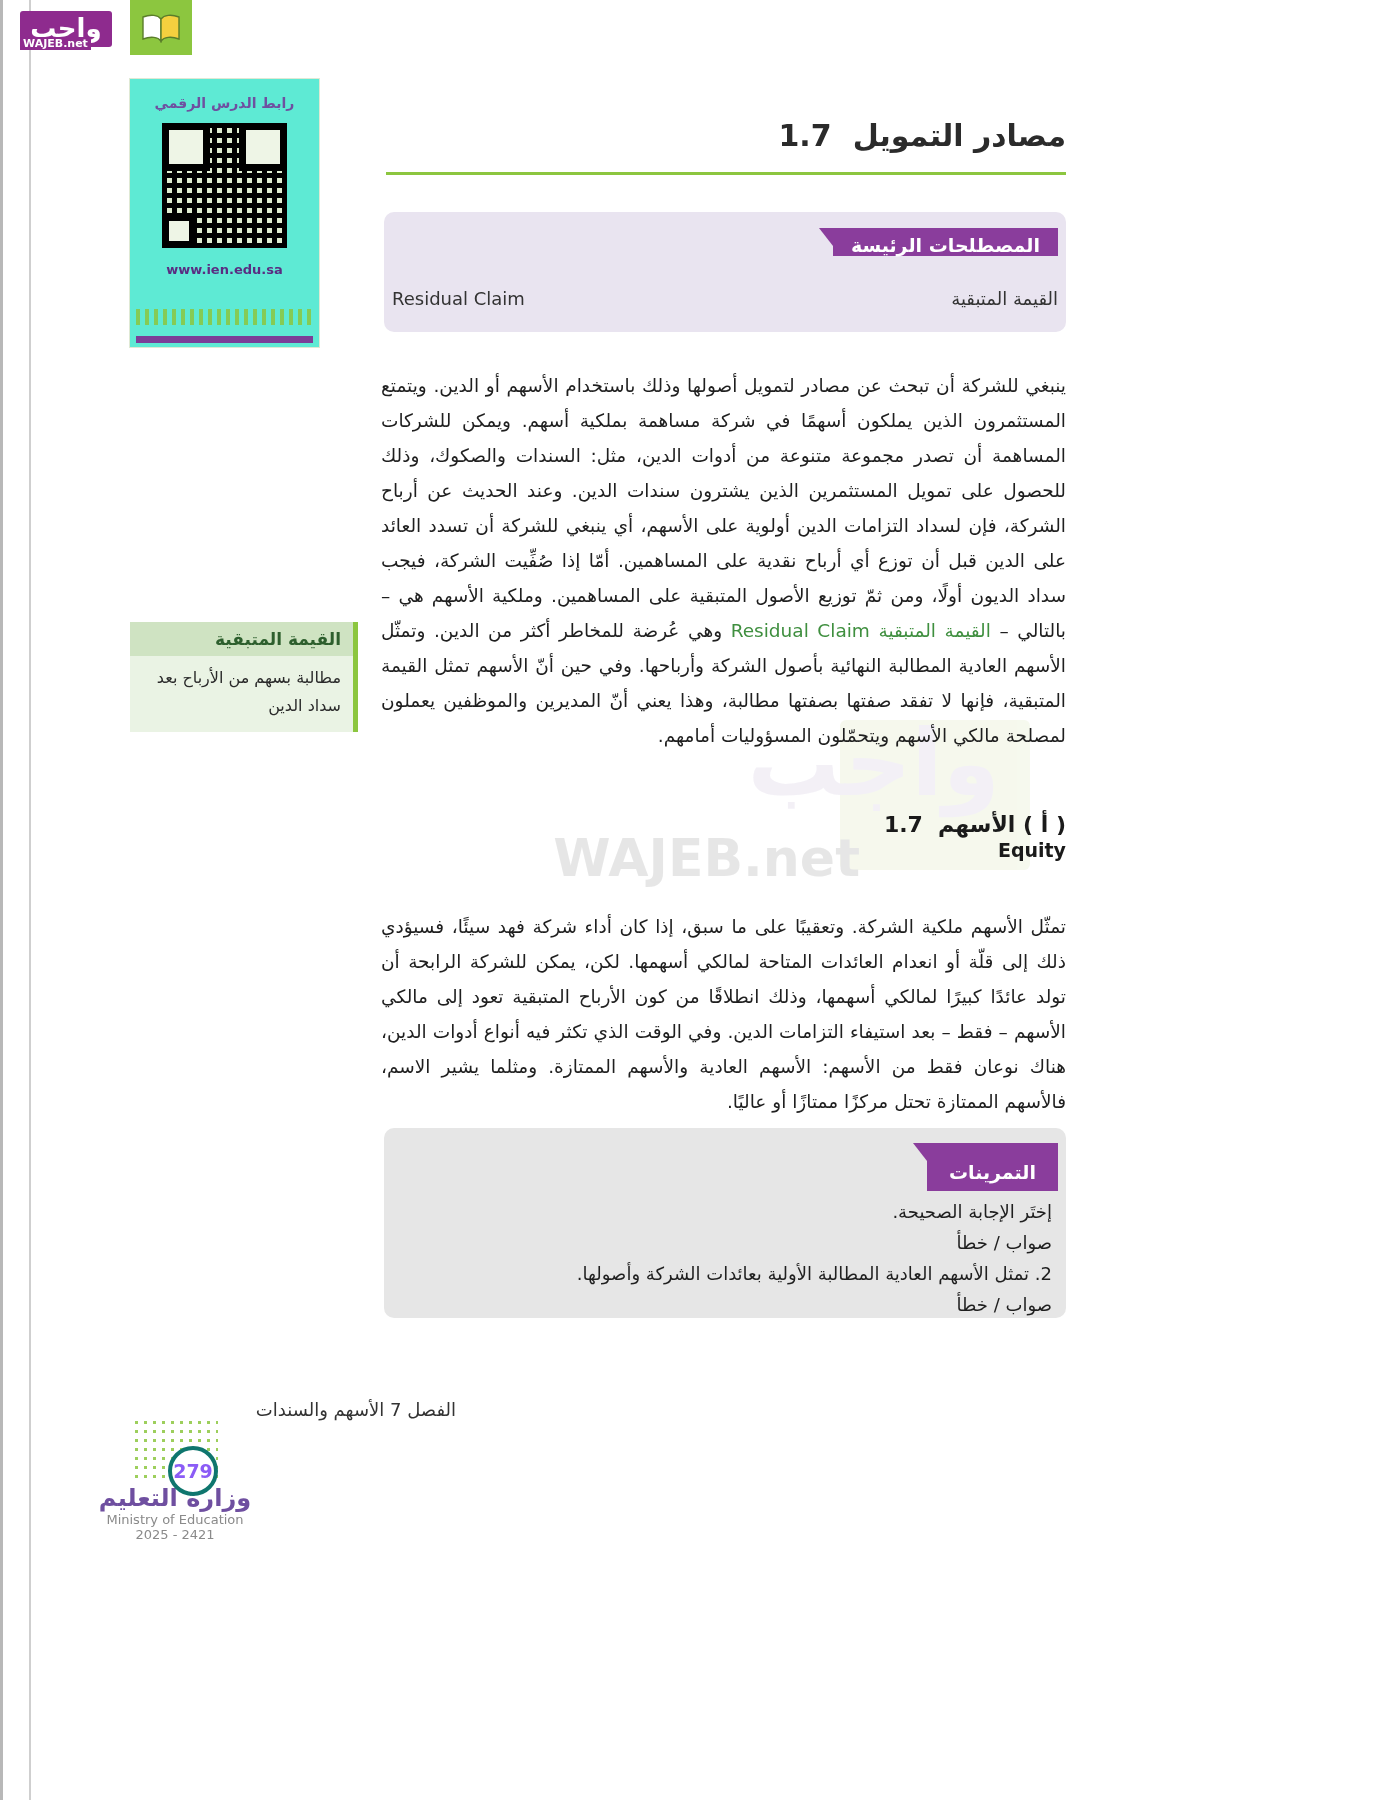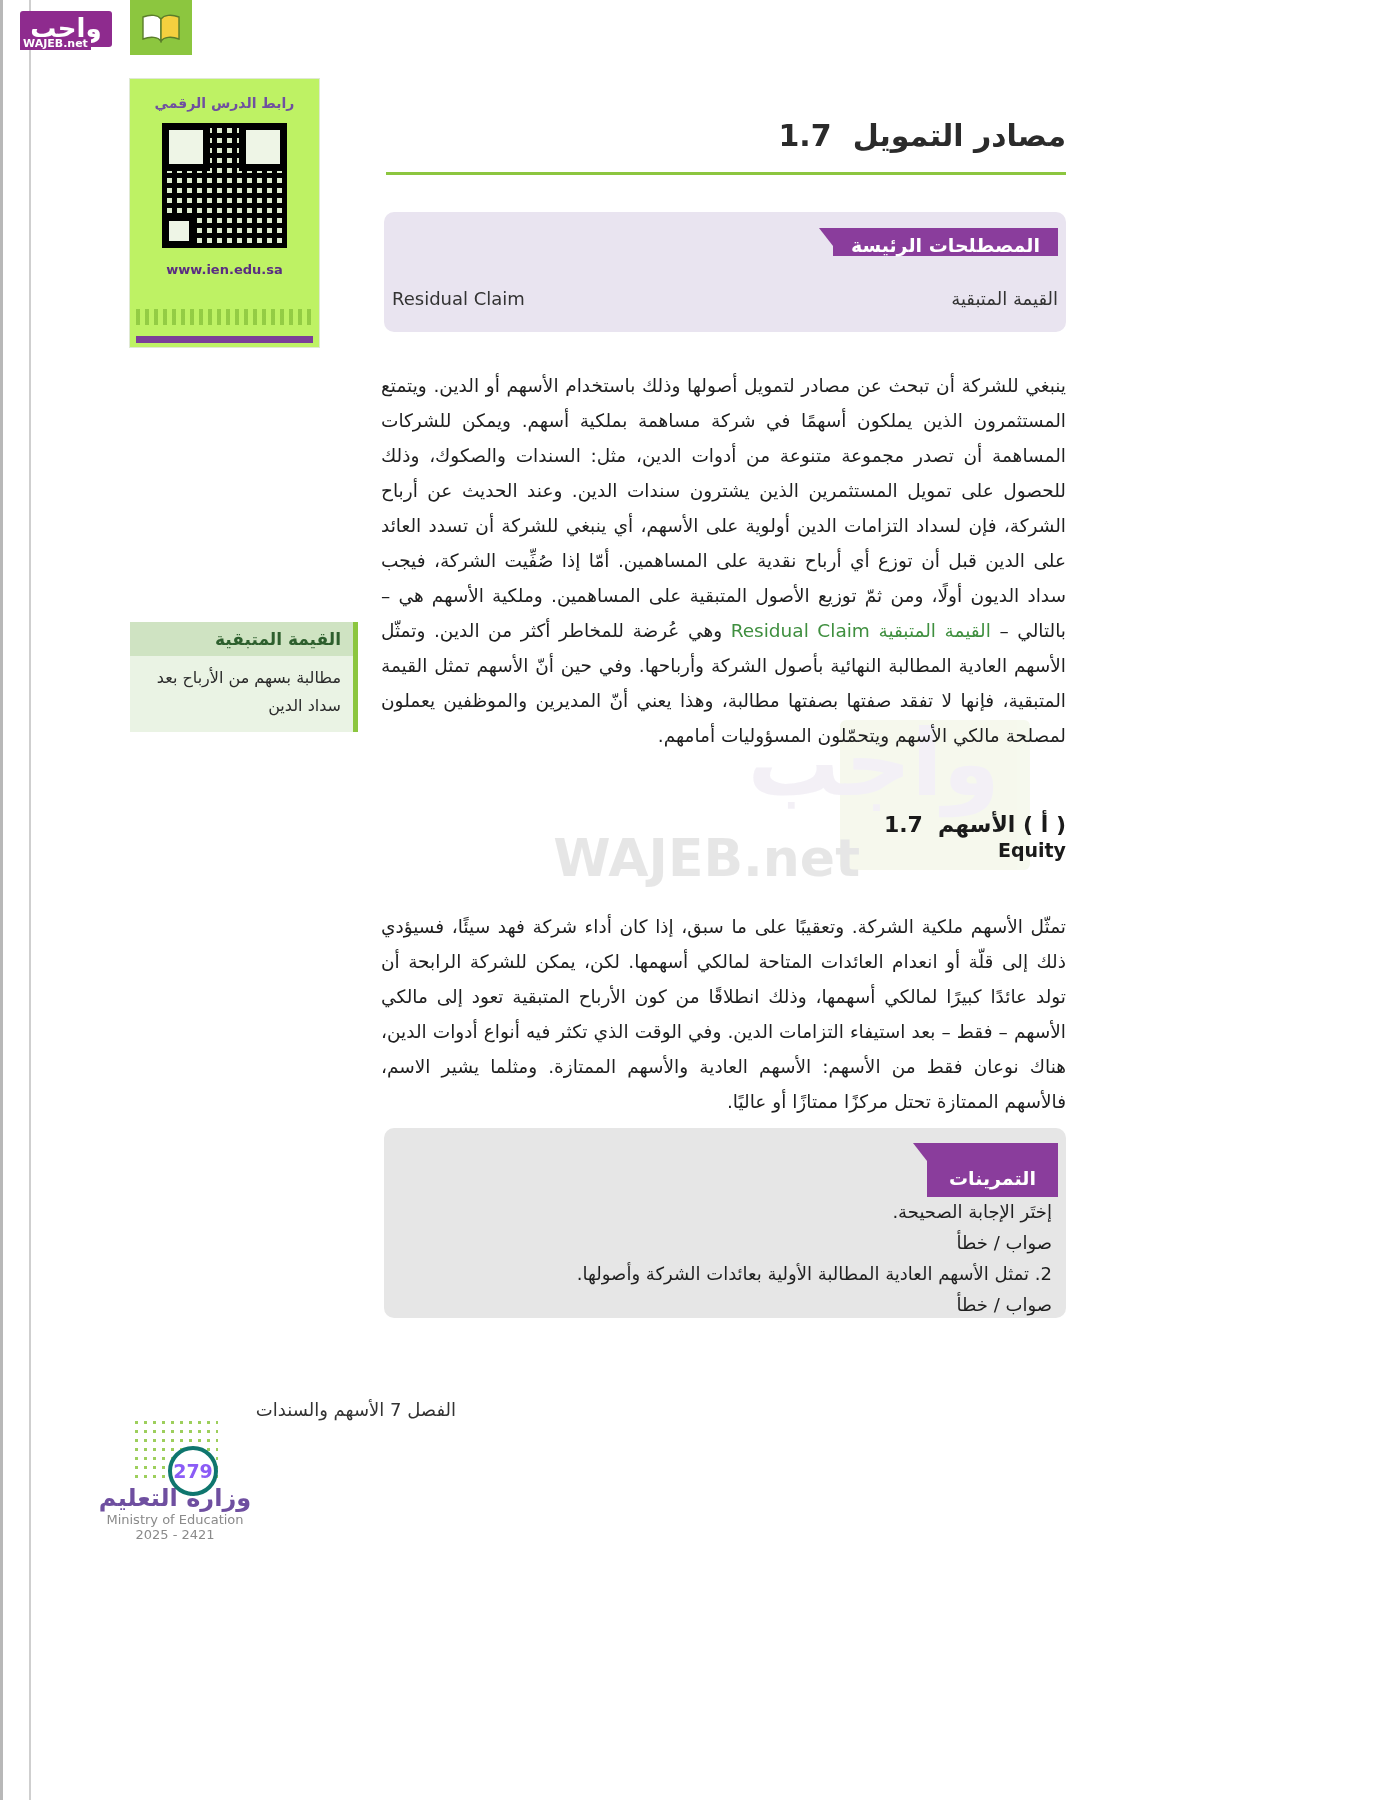--- a/index.html
+++ b/index.html
@@ -59,7 +59,7 @@
   .qr-card {
     position: absolute; top: 78px; left: 129px;
     width: 191px; height: 270px;
-    background: #bef264;
+    background: #5eead4;
     border: 1px solid #dfe9d4;
     text-align: center;
   }

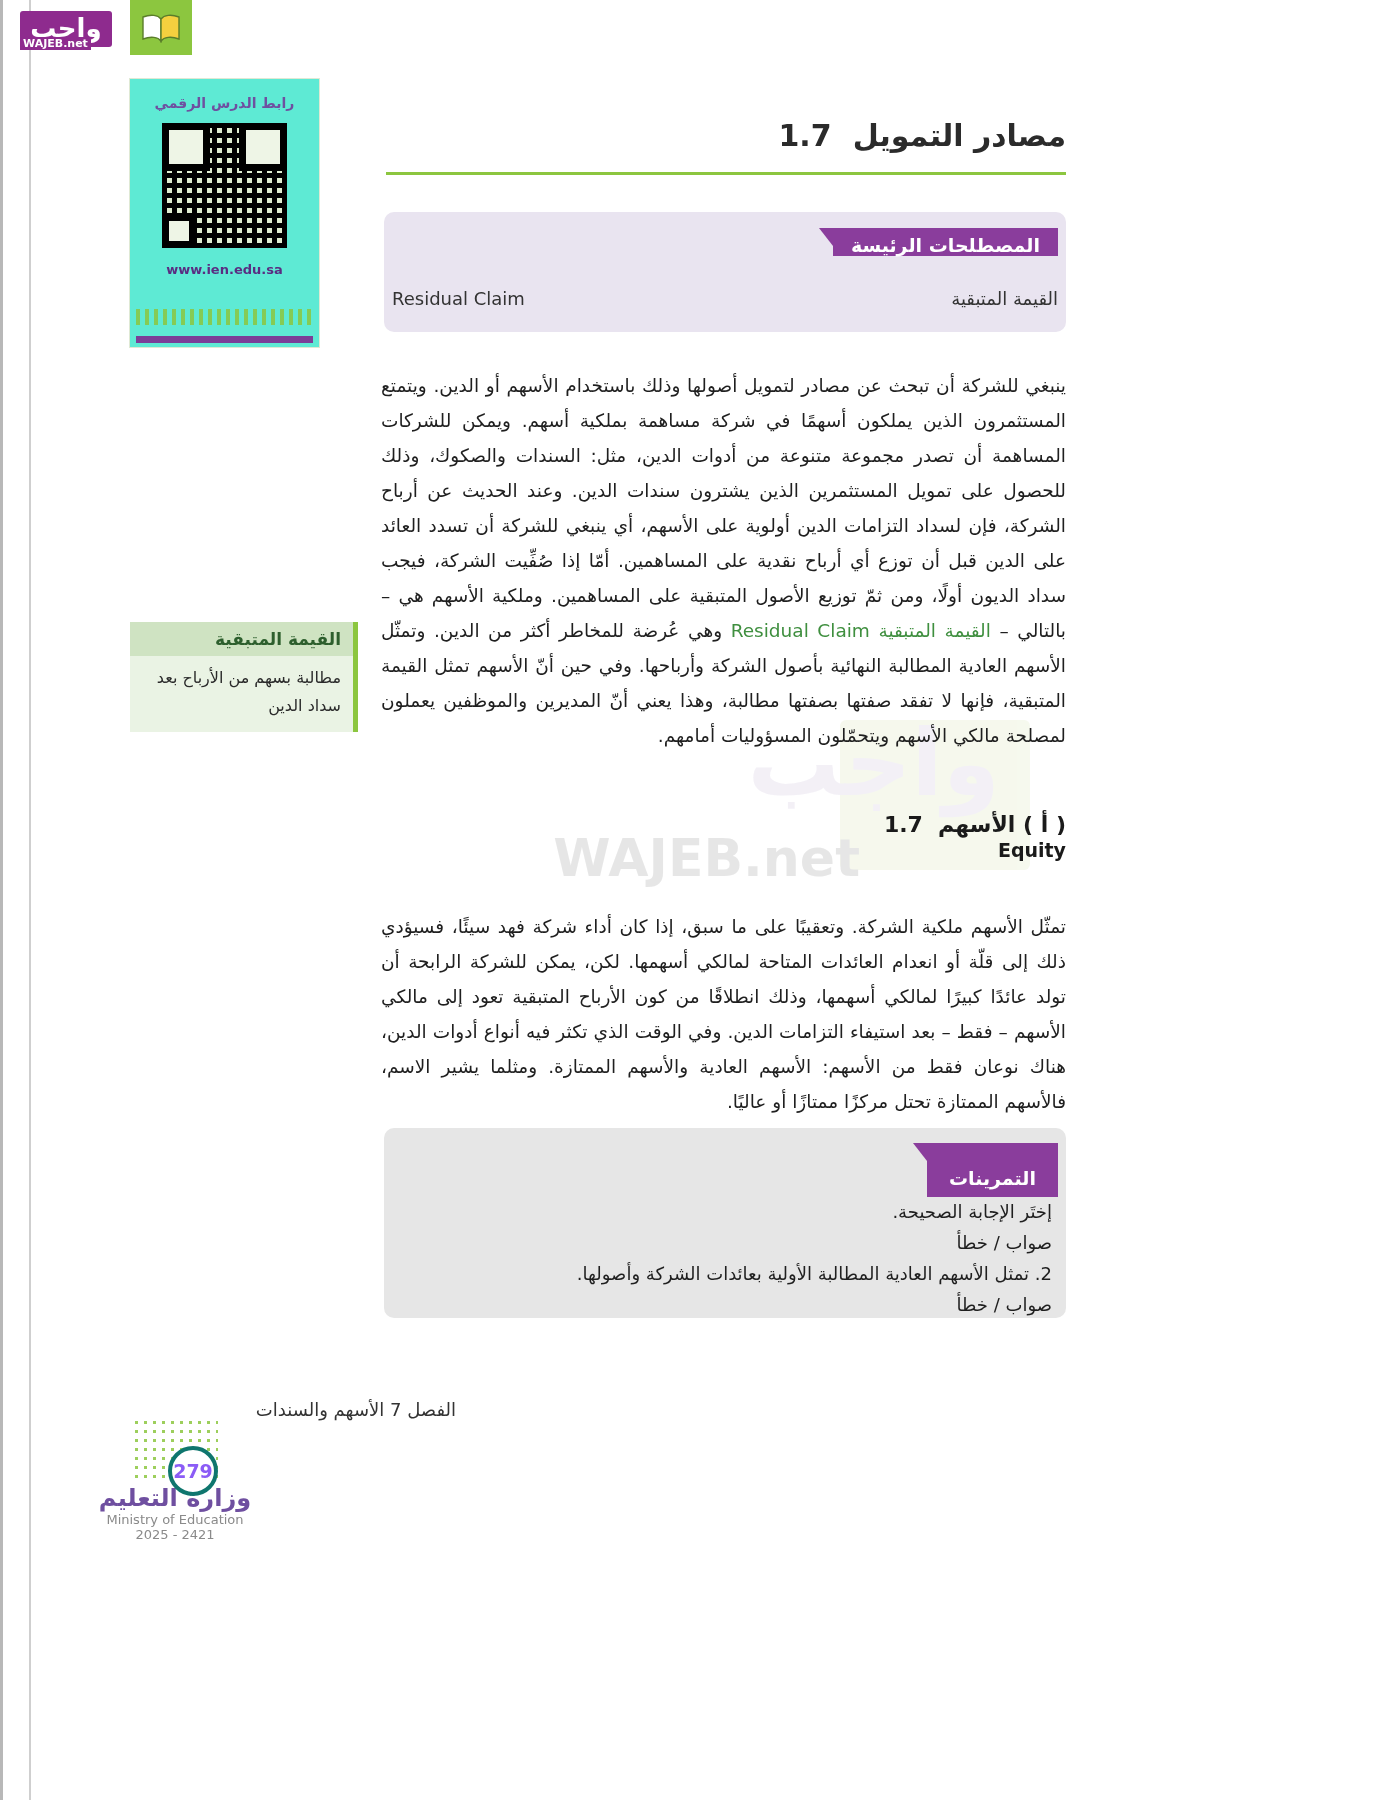--- a/index.html
+++ b/index.html
@@ -199,7 +199,7 @@
     position: absolute; top: 1143px; right: 338px;
     background: #8a3d9c; color: #fff;
     font-size: 19px; font-weight: bold;
-    padding: 24px 22px 8px 22px; direction: rtl;
+    padding: 18px 22px 8px 22px; direction: rtl;
   }
   .ex-tab::after {
     content: ""; position: absolute; left: -14px; top: 0;

